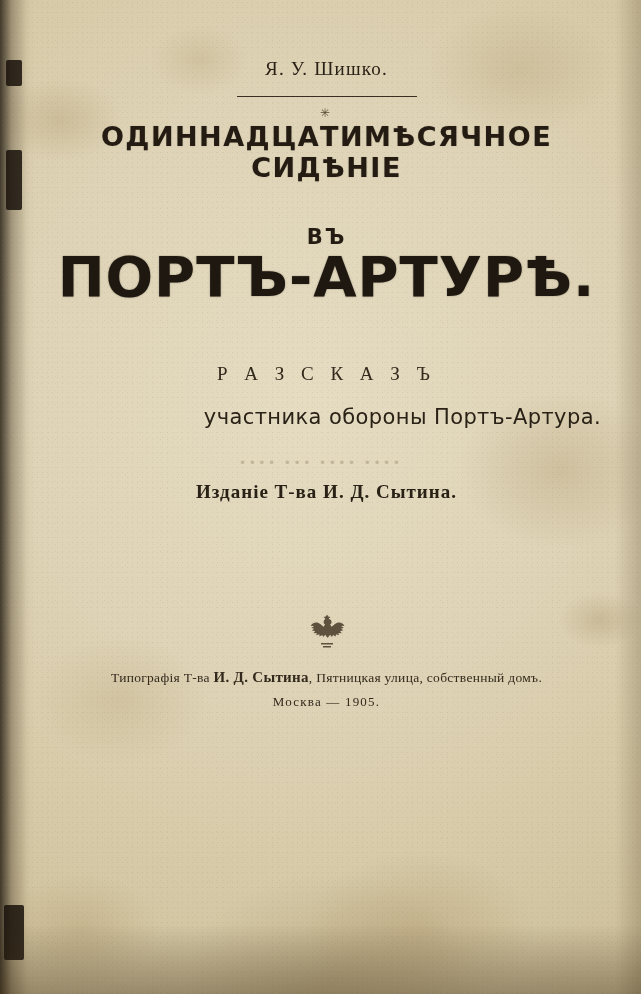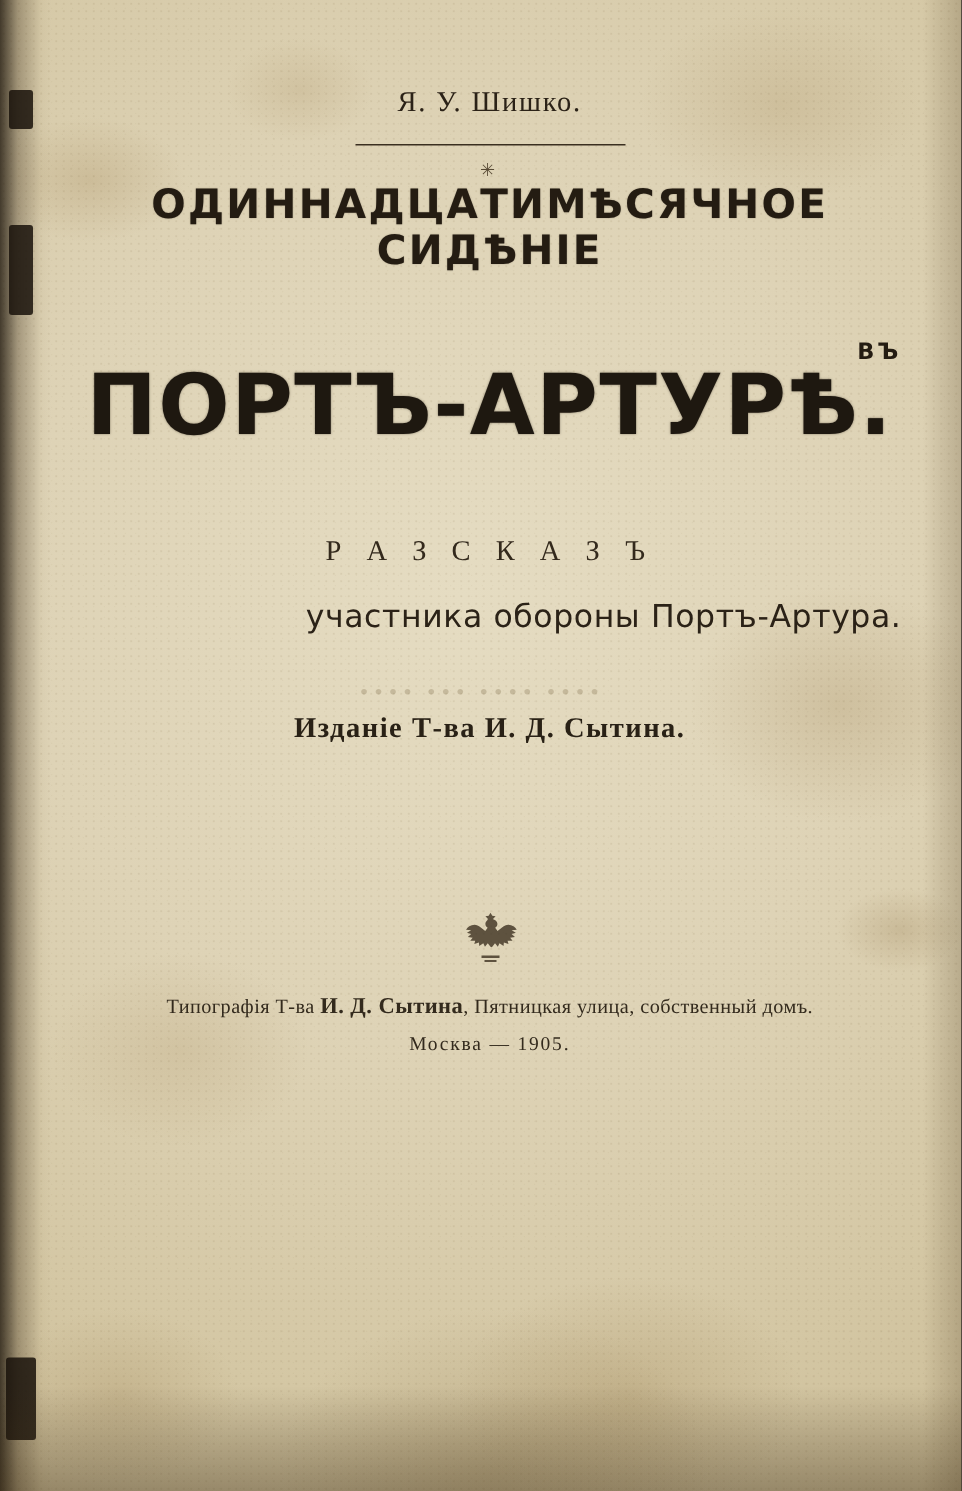--- a/index.html
+++ b/index.html
@@ -129,10 +129,9 @@
     margin-top: 42px;
     font-family: "DejaVu Sans", sans-serif;
     font-weight: 700;
-    font-size: 15px;
+    font-size: 21px;
     letter-spacing: 2px;
     color: #241c12;
-    text-align: right;
   }
 
   .title-big {

